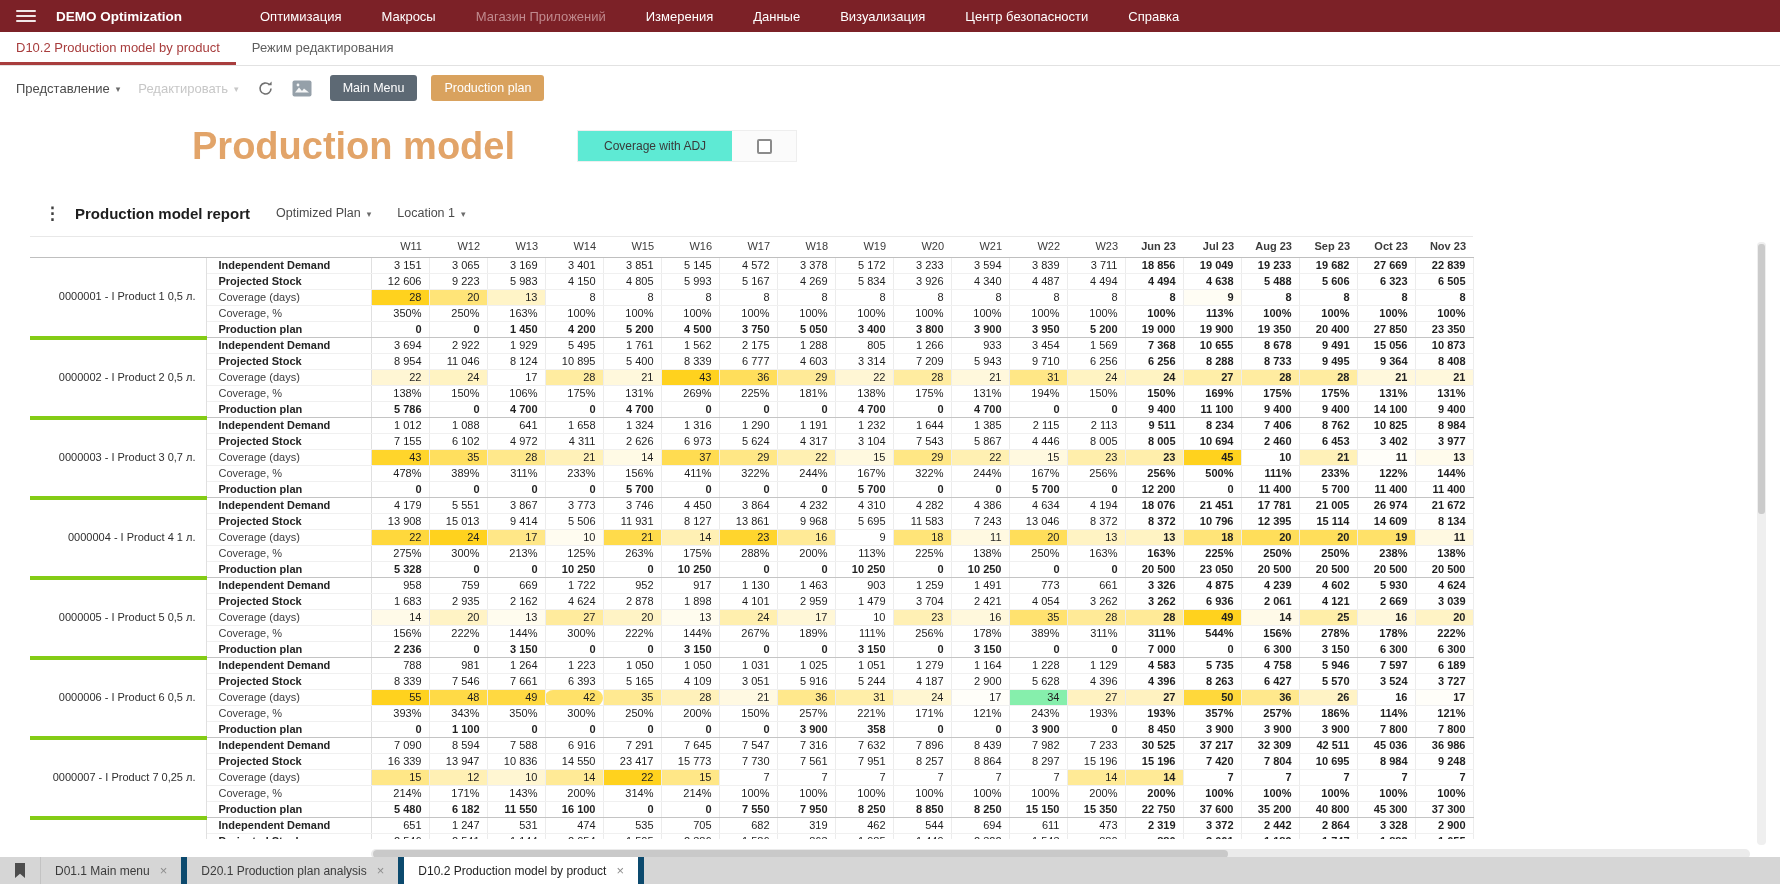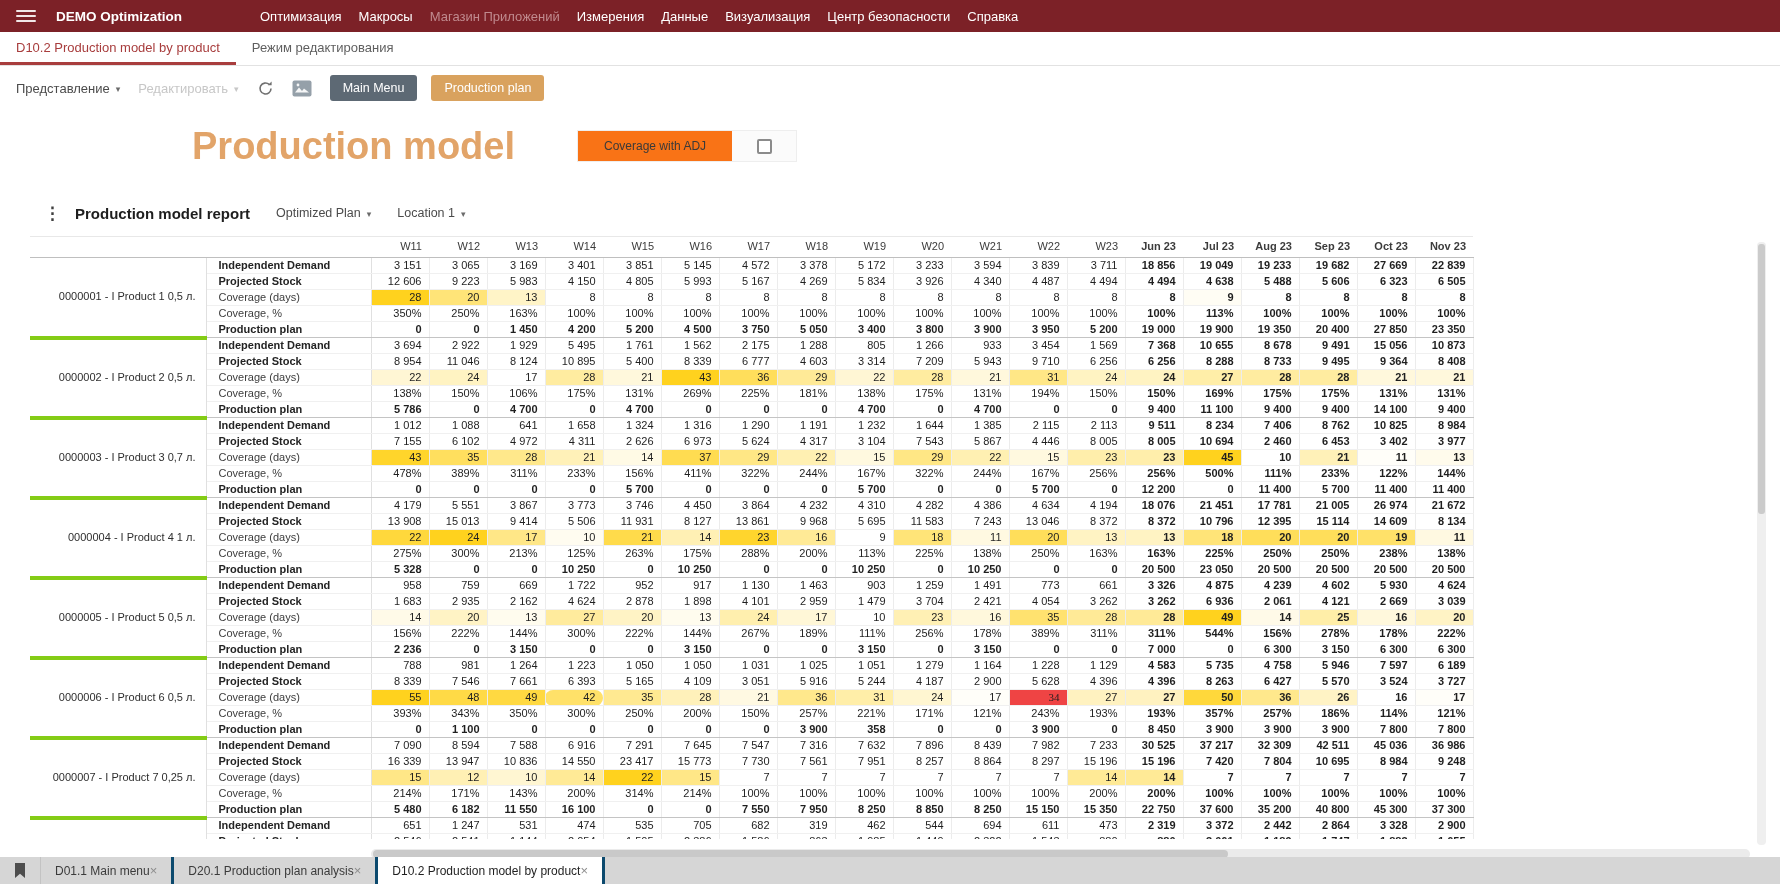--- a/index.html
+++ b/index.html
@@ -11,7 +11,7 @@
 .hamburger{display:flex;flex-direction:column;gap:3px;width:20px;margin-right:20px;cursor:pointer}
 .hamburger span{display:block;height:2px;background:#f1e7e7;border-radius:1px}
 .brand{color:#fff;font-weight:bold;font-size:13.5px;margin-right:78px;white-space:nowrap}
-.menu{display:flex;gap:17px}
+.menu{display:flex;gap:40px}
 .menu-item{color:#fff;font-size:13px;cursor:pointer;white-space:nowrap}
 .menu-item.muted{color:#c08a8e}
 

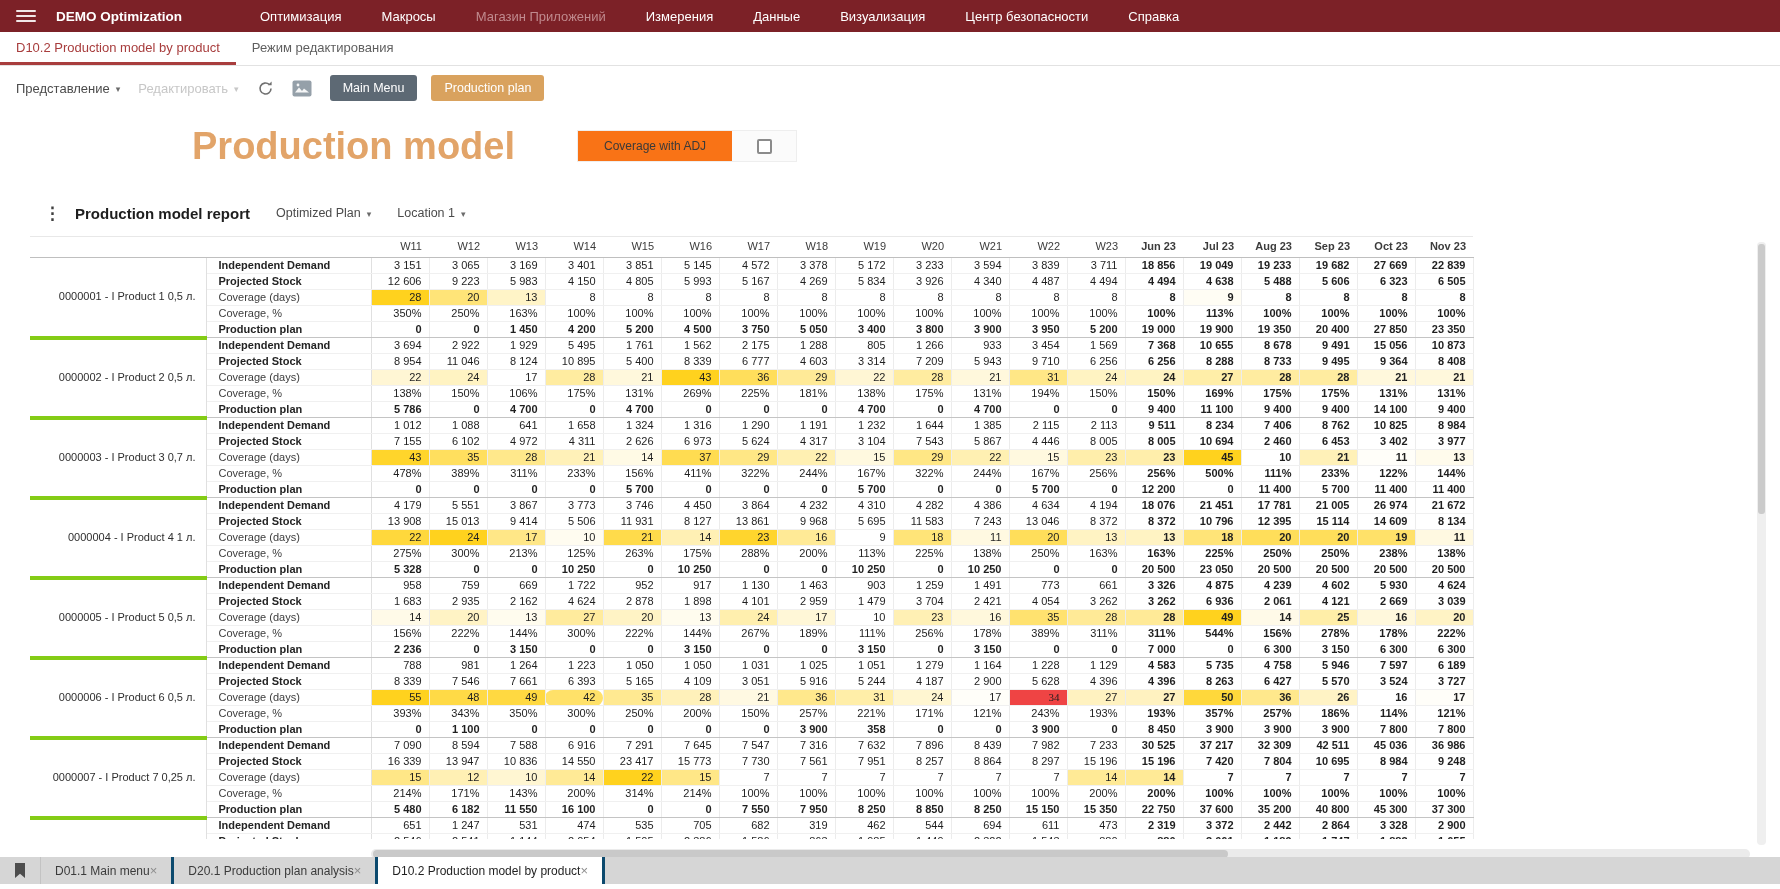--- a/index.html
+++ b/index.html
@@ -38,7 +38,7 @@
 .toggles{display:flex;align-items:center}
 .toggle-card{display:flex;height:32px;margin-left:135px;border:1px solid #eeeeee}
 .toggle-card:first-child{margin-left:62px}
-.toggle-label{display:flex;align-items:center;padding:0 26px;background:#f97316;font-size:12px;color:#3a3a3a;white-space:nowrap}
+.toggle-label{display:flex;align-items:center;padding:0 26px;background:#5eead4;font-size:12px;color:#3a3a3a;white-space:nowrap}
 .toggle-box{display:flex;align-items:center;justify-content:center;width:64px;background:#fbfbfb}
 .checkbox{width:15px;height:15px;border:2px solid #8b8b8b;border-radius:2px;background:#fff;display:flex;align-items:center;justify-content:center;font-size:11px;cursor:pointer}
 .checkbox.checked{background:#1a73e8;border-color:#1a73e8;color:#fff;font-weight:bold}

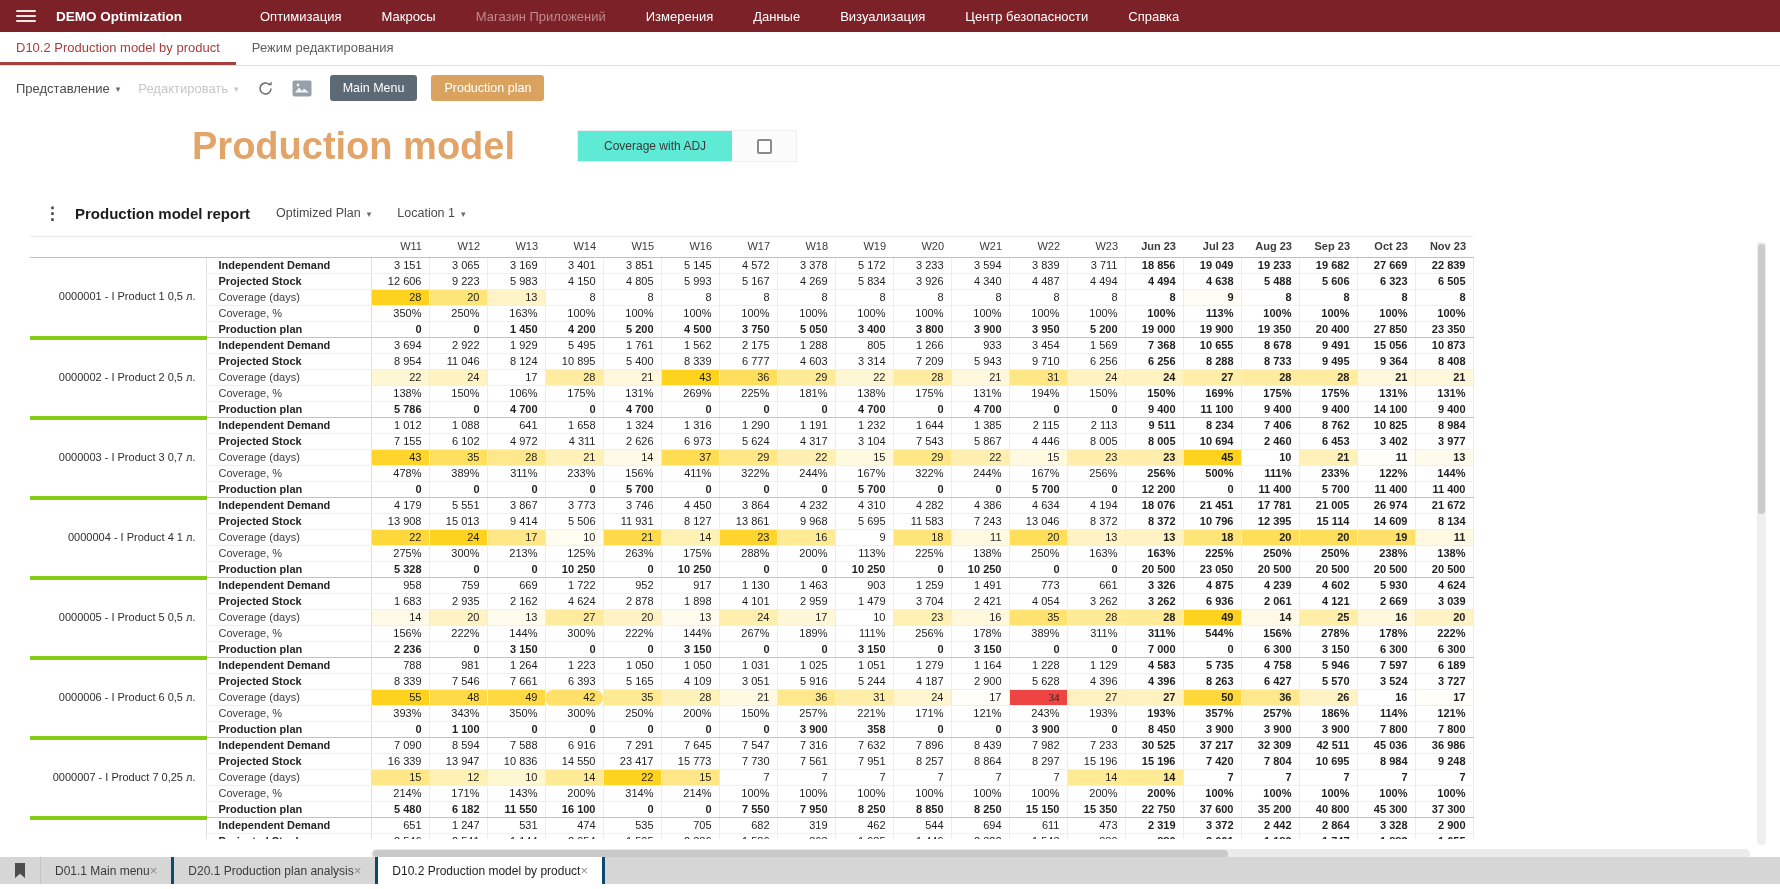--- a/index.html
+++ b/index.html
@@ -823,7 +823,7 @@
             <td class="num" style="background: rgb(255, 238, 168);">31</td>
             <td class="num" style="background: rgb(255, 246, 209);">24</td>
             <td class="num" style="background: rgb(255, 254, 249);">17</td>
-            <td class="num" style="background: #ef4444; font-family: Liberation Serif, serif;">34</td>
+            <td class="num" style="background: #86efac;">34</td>
             <td class="num" style="background: rgb(255, 242, 192);">27</td>
             <td class="num m" style="background: rgb(255, 242, 192);">27</td>
             <td class="num m" style="background: rgb(255, 216, 59);">50</td>

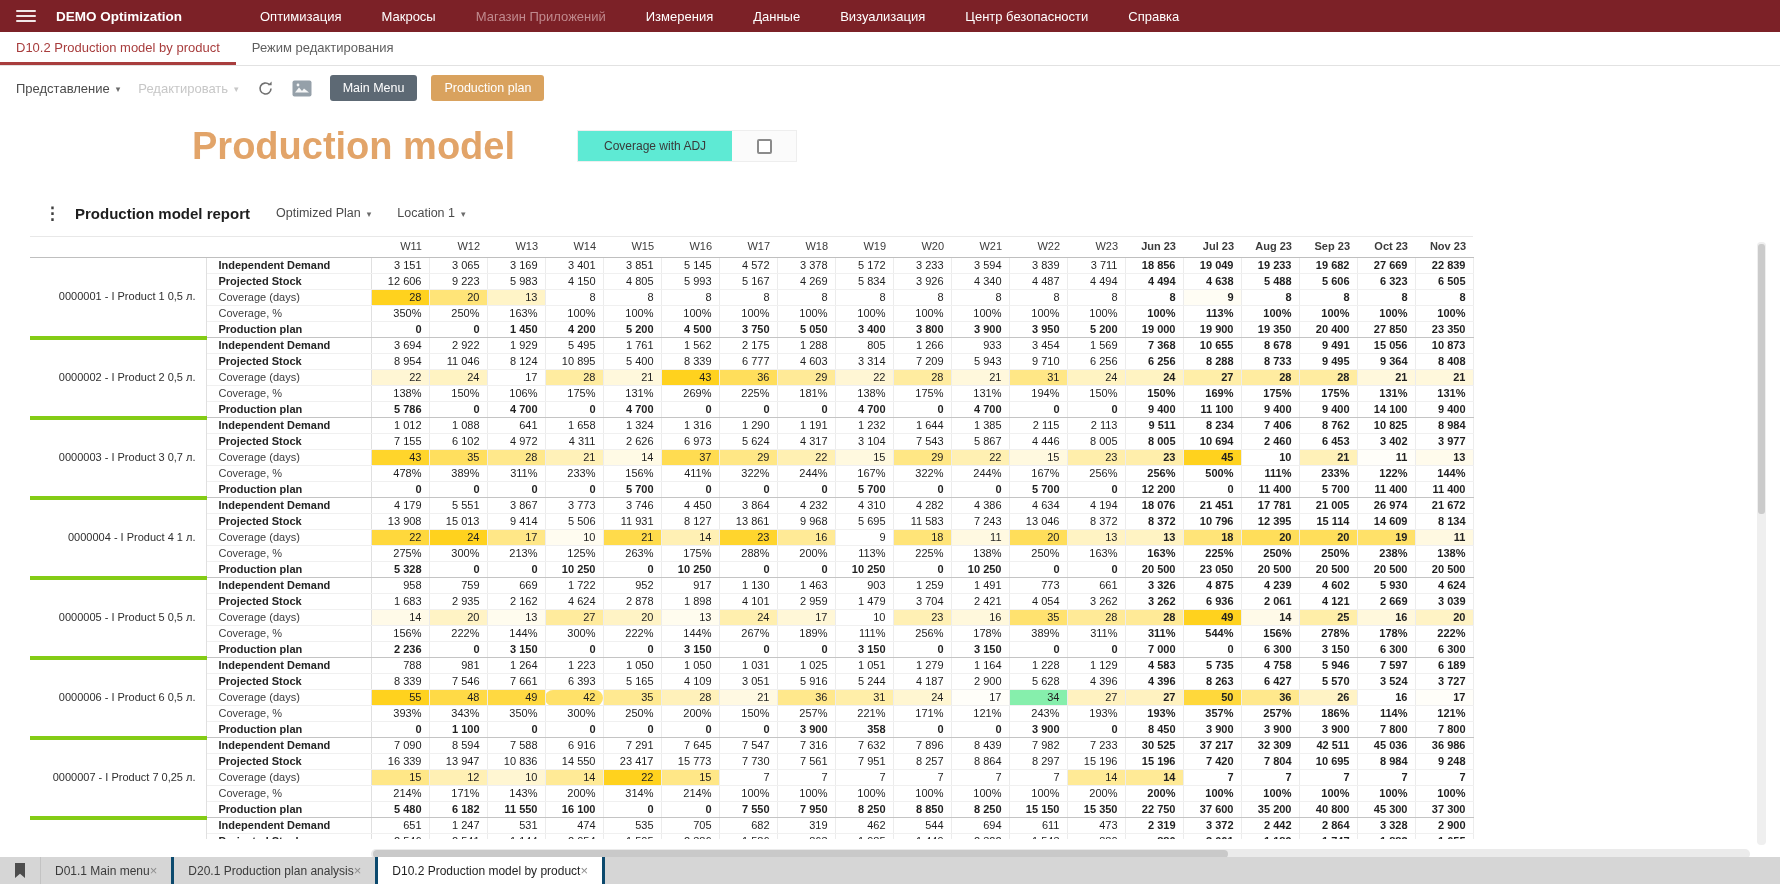--- a/index.html
+++ b/index.html
@@ -72,7 +72,7 @@
 .sheetbar{position:absolute;left:0;bottom:5px;width:100%;height:27px;background:#d6d6d6;display:flex;align-items:center;padding-left:14px}
 .bookmark{display:flex;align-items:center;margin-right:14px;cursor:pointer}
 .sheet-tabs{display:flex;height:100%}
-.sheet-tab{display:flex;align-items:center;padding:0 14px;font-size:12px;color:#3b3b3b;border-right:3px solid #0c4a6e;cursor:pointer;white-space:nowrap}
+.sheet-tab{display:flex;align-items:center;gap:10px;padding:0 14px;font-size:12px;color:#3b3b3b;border-right:6px solid #0c4a6e;cursor:pointer;white-space:nowrap}
 .sheet-tab:first-child{border-left:1px solid #c3c3c3}
 .sheet-tab.active{background:#fff;color:#1f1f1f}
 .sheet-close{color:#8d8d8d;font-size:13px;line-height:1}

